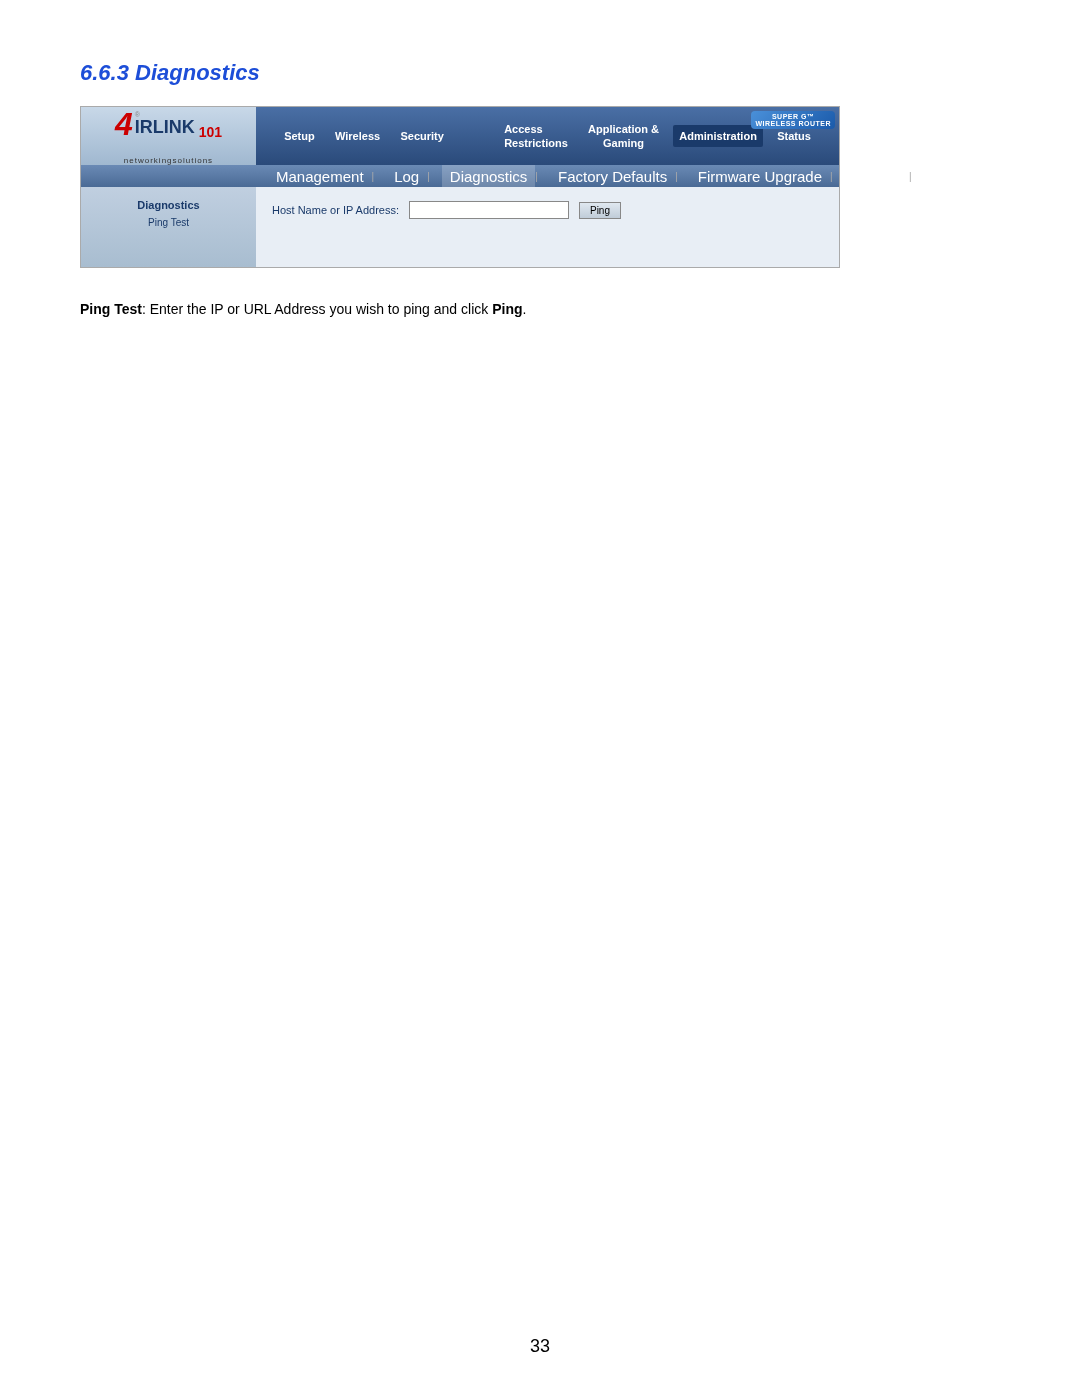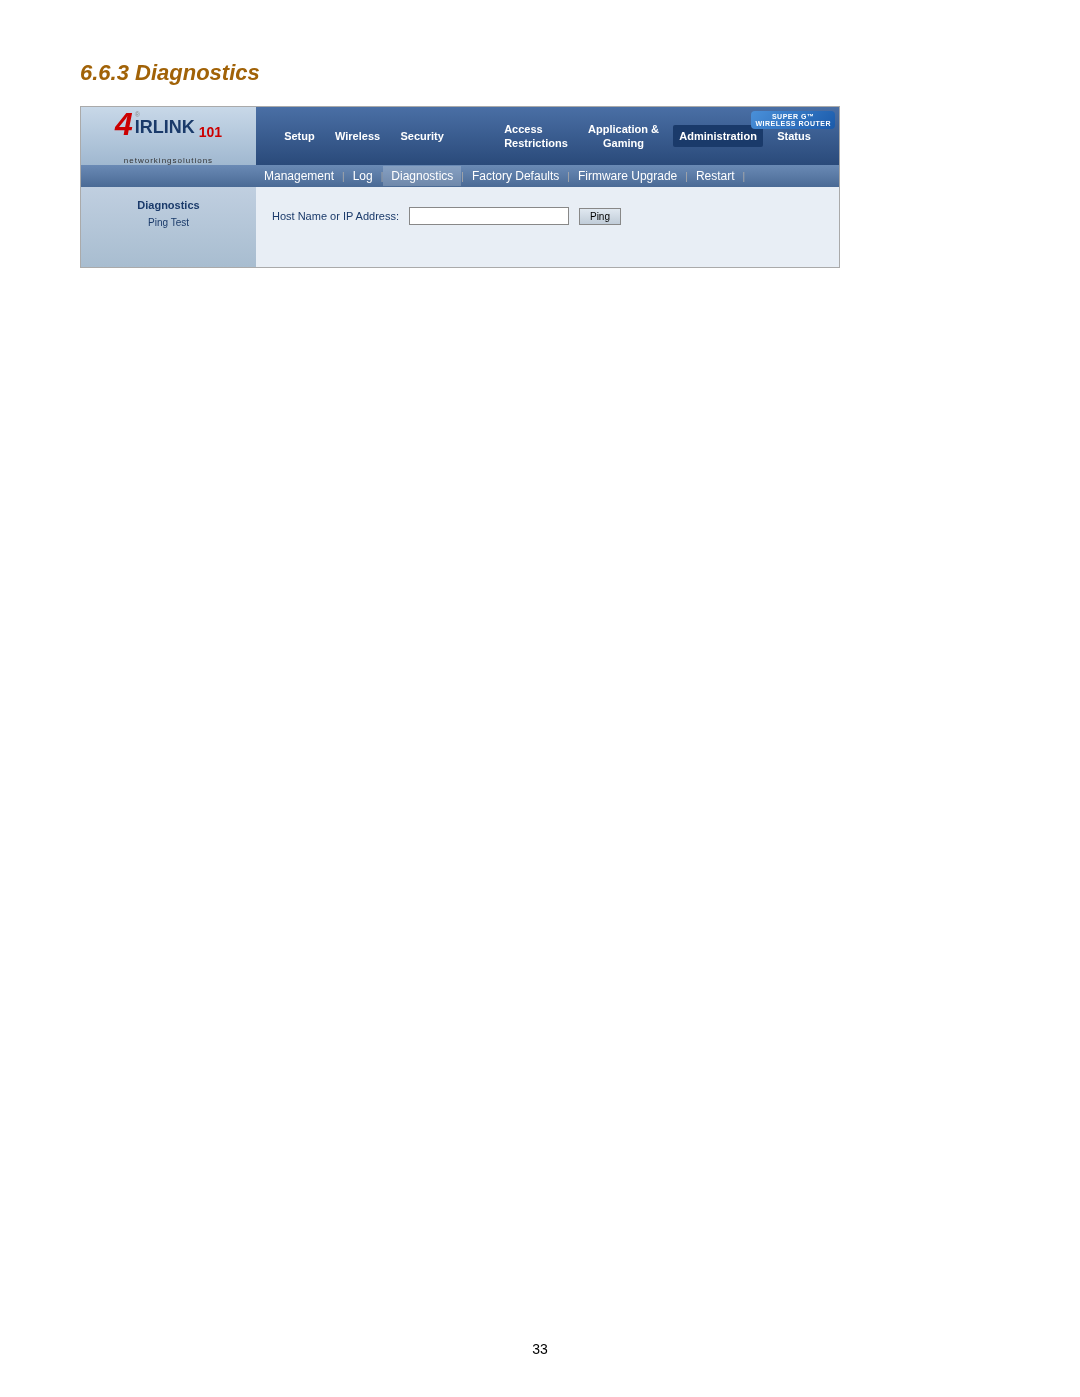--- a/index.html
+++ b/index.html
@@ -23,7 +23,7 @@
       font-weight: bold;
       font-style: italic;
       margin-bottom: 20px;
-      color: #a16207;
+      color: #1d4ed8;
     }
 
     .intro-text {

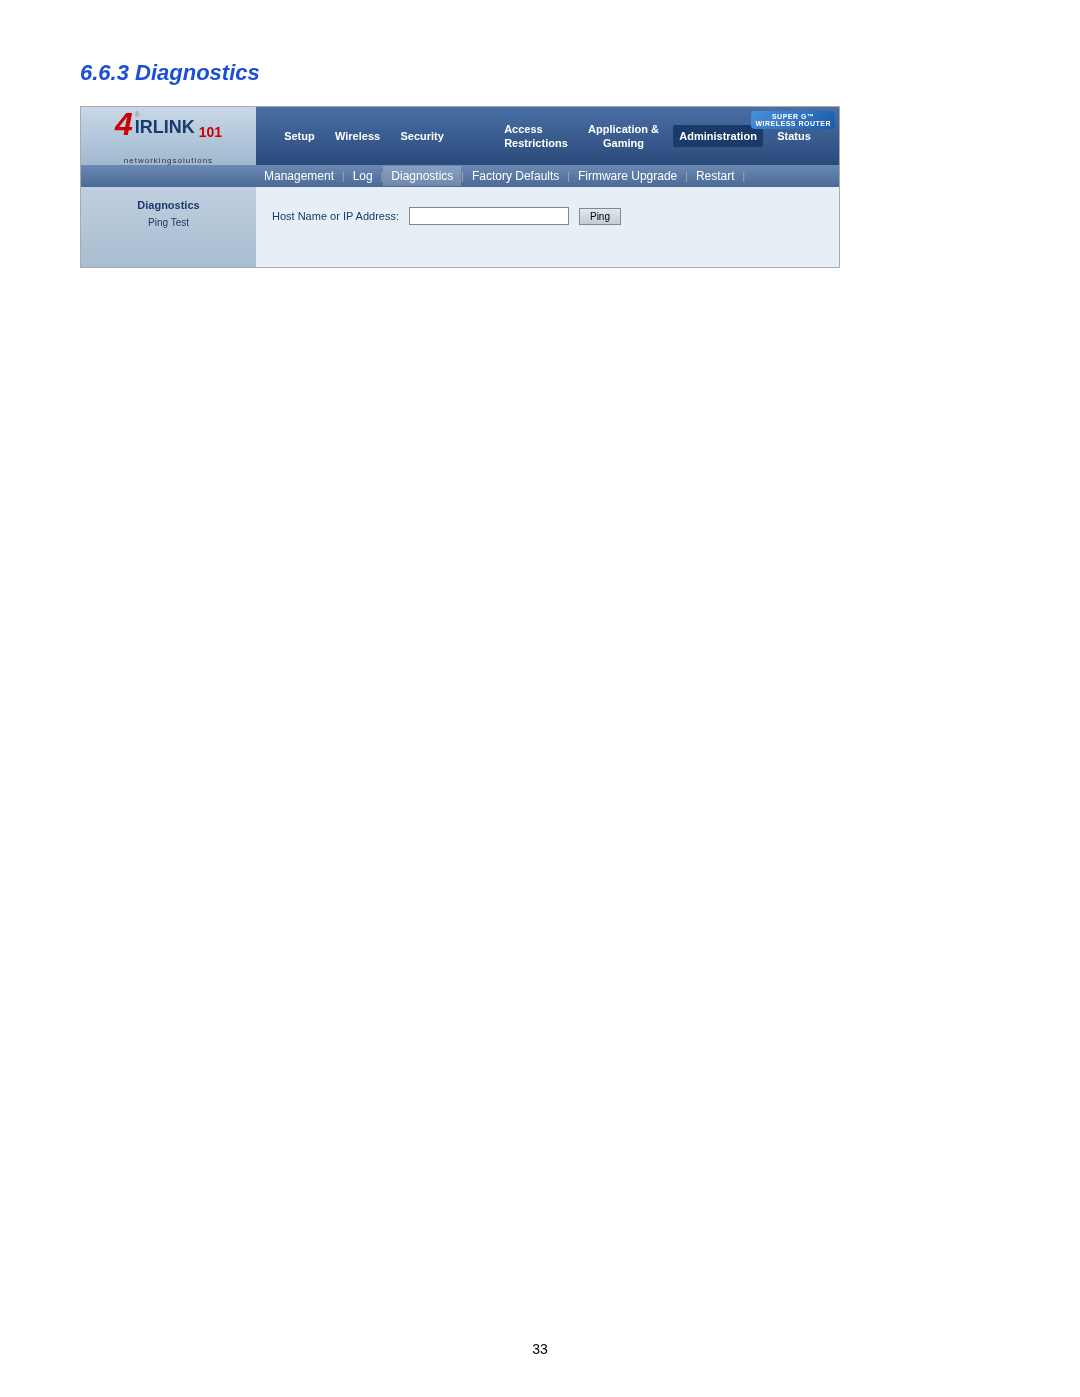--- a/index.html
+++ b/index.html
@@ -152,11 +152,12 @@
 
     .subnav-item {
       color: #fff;
-      font-size: 12px;
+      font-size: 15px;
       padding: 3px 8px;
       cursor: pointer;
       border-right: 1px solid #8aaard5;
       white-space: nowrap;
+      margin-left: 12px;
     }
 
     .subnav-item.active {

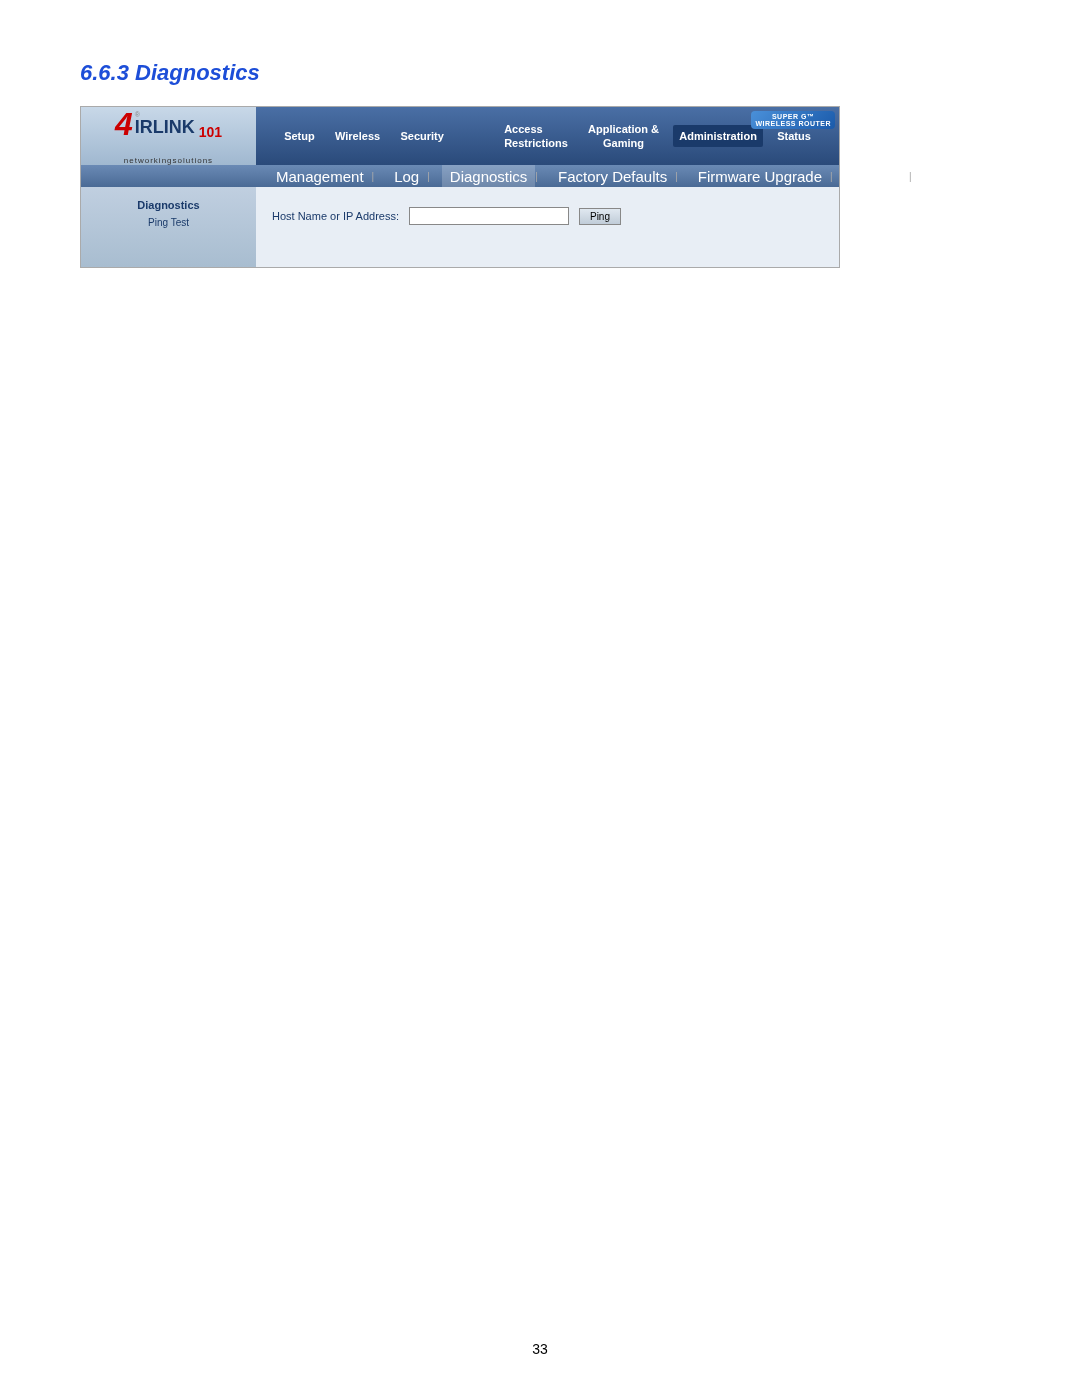--- a/index.html
+++ b/index.html
@@ -196,7 +196,7 @@
 
     .router-main {
       flex: 1;
-      padding: 20px 16px;
+      padding: 14px 16px;
       background: #e8eef5;
     }
 

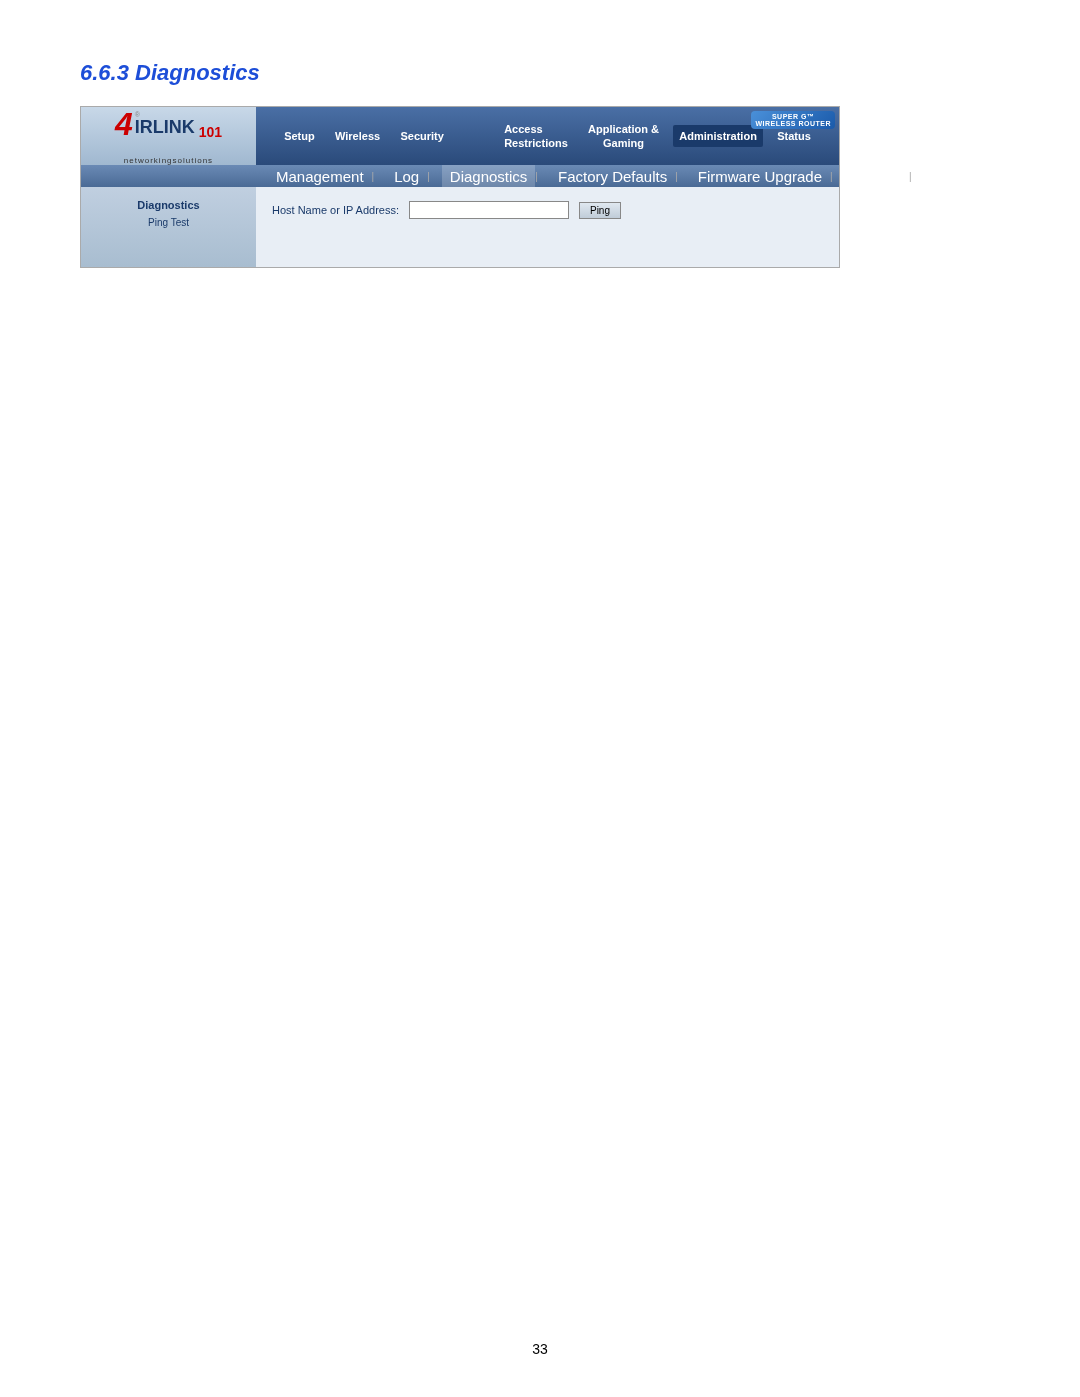--- a/index.html
+++ b/index.html
@@ -329,6 +329,9 @@
     </div>
   </div>
 
+  <p class="description-text">
+    <strong>Ping Test</strong><span>: Enter the IP or URL Address you wish to ping and click </span><strong>Ping</strong><span>.</span>
+  </p>
 
 </div>
 

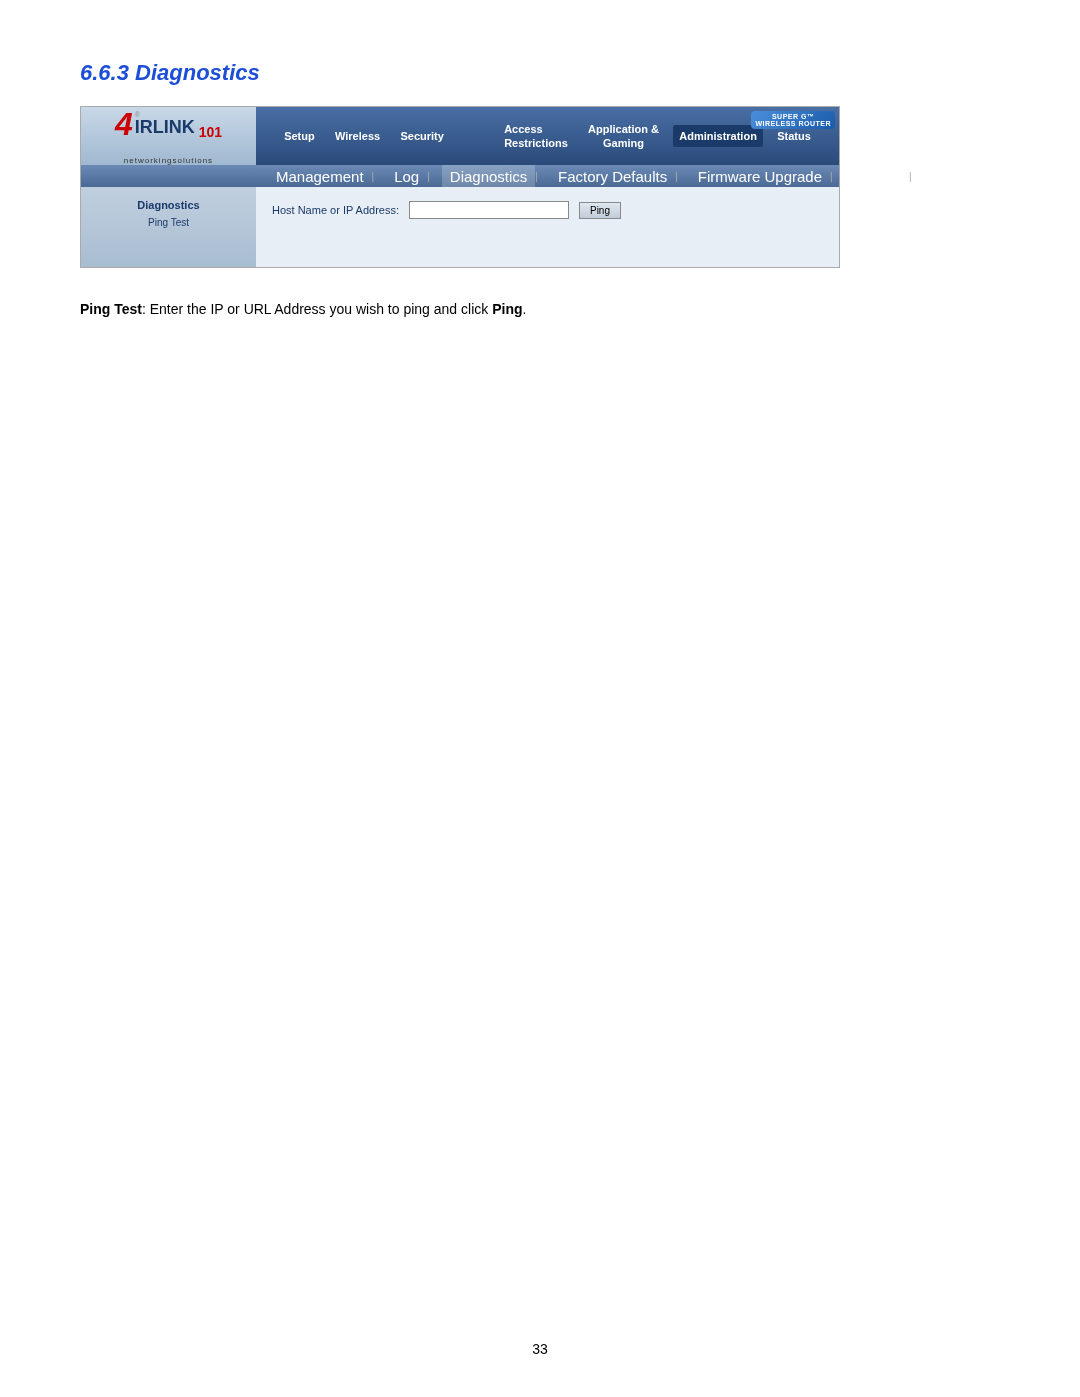--- a/index.html
+++ b/index.html
@@ -250,7 +250,7 @@
       bottom: 40px;
       left: 50%;
       transform: translateX(-50%);
-      font-size: 14px;
+      font-size: 18px;
       color: #000;
       text-align: center;
     }

